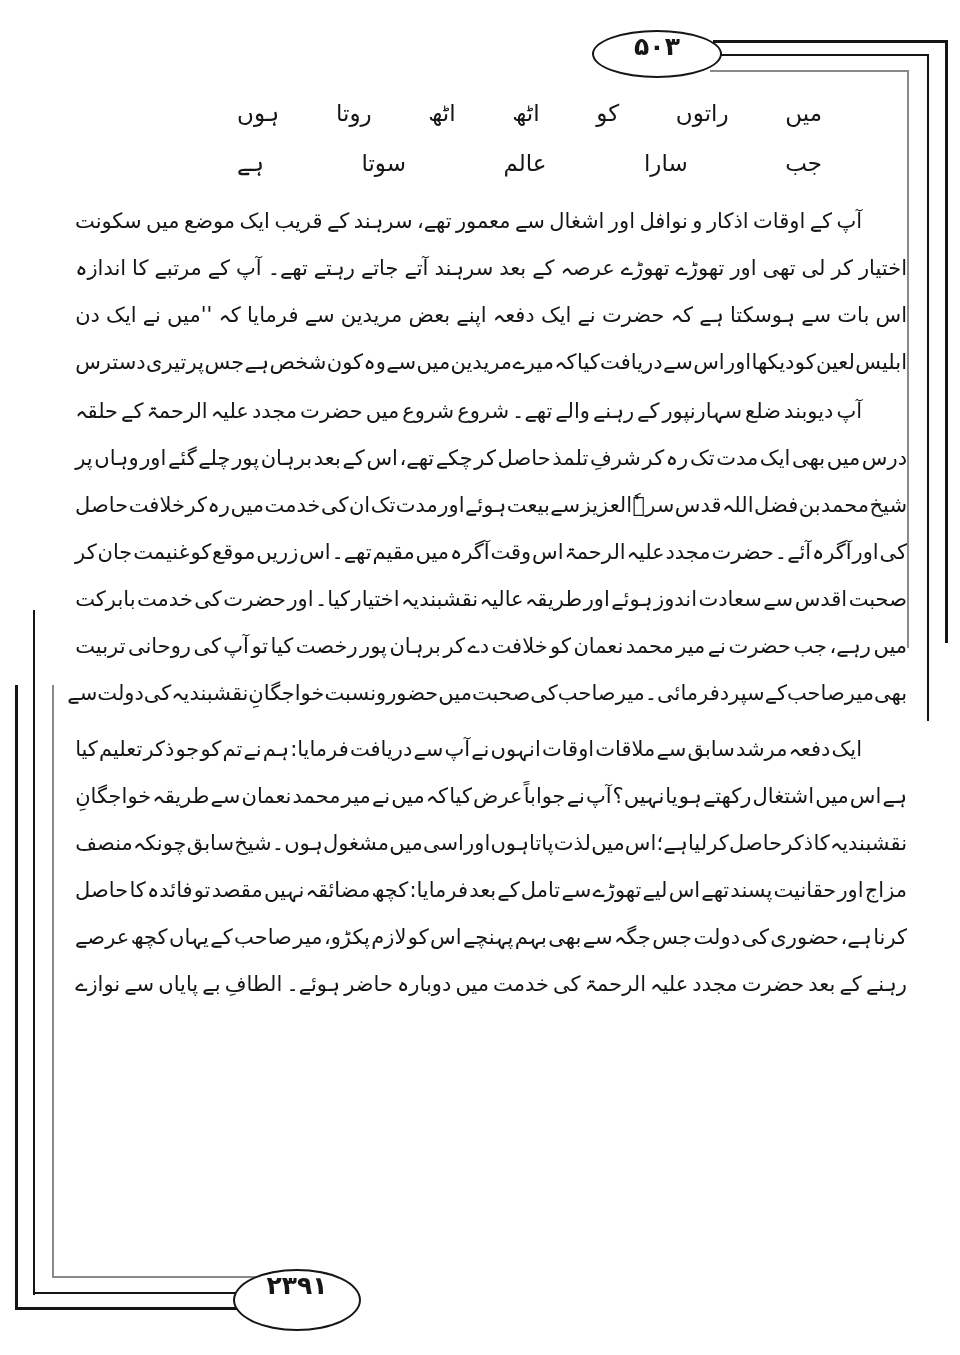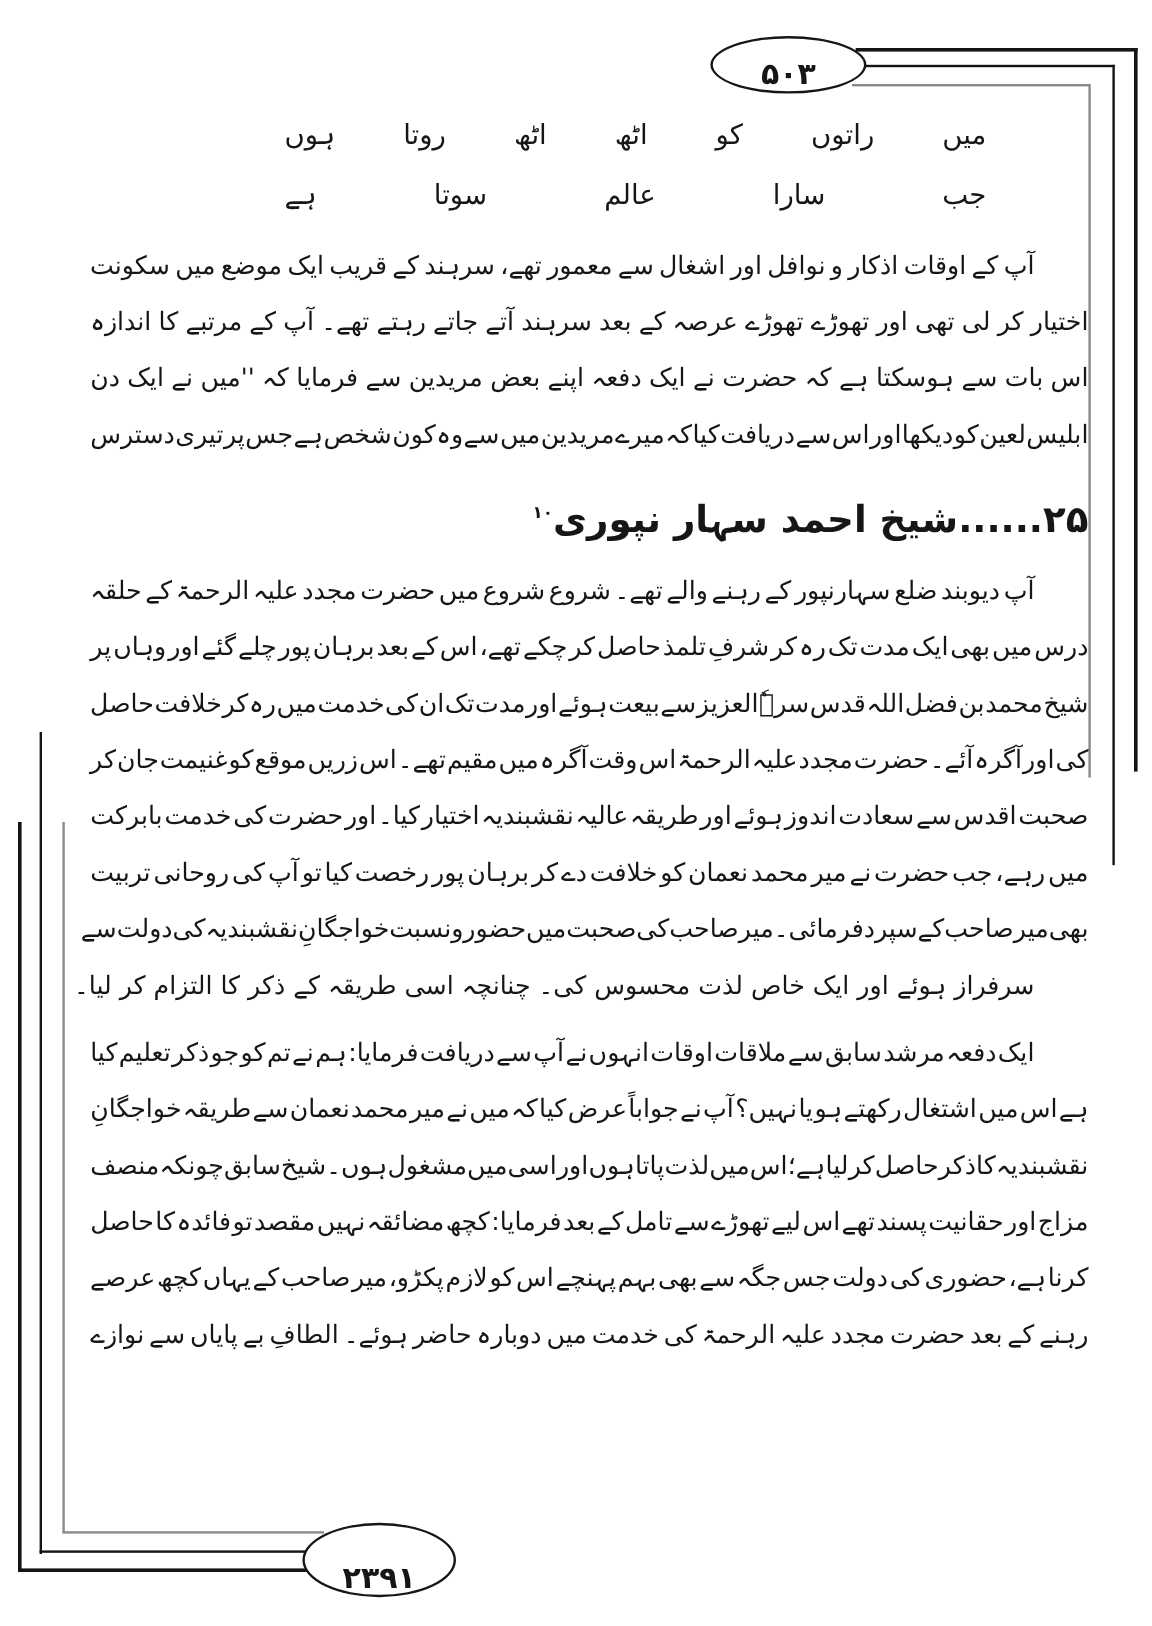--- a/index.html
+++ b/index.html
@@ -15,7 +15,7 @@
   
   .cartouche{
     position:absolute; border:2.5px solid #161616; border-radius:50%;
-    background:#ffffff; display:flex; align-items:flex-end; justify-content:center;
+    background:#ffffff; display:flex; align-items:flex-start; justify-content:center;
     font-size:25px; font-weight:bold; letter-spacing:2px; z-index:5;
   }
   

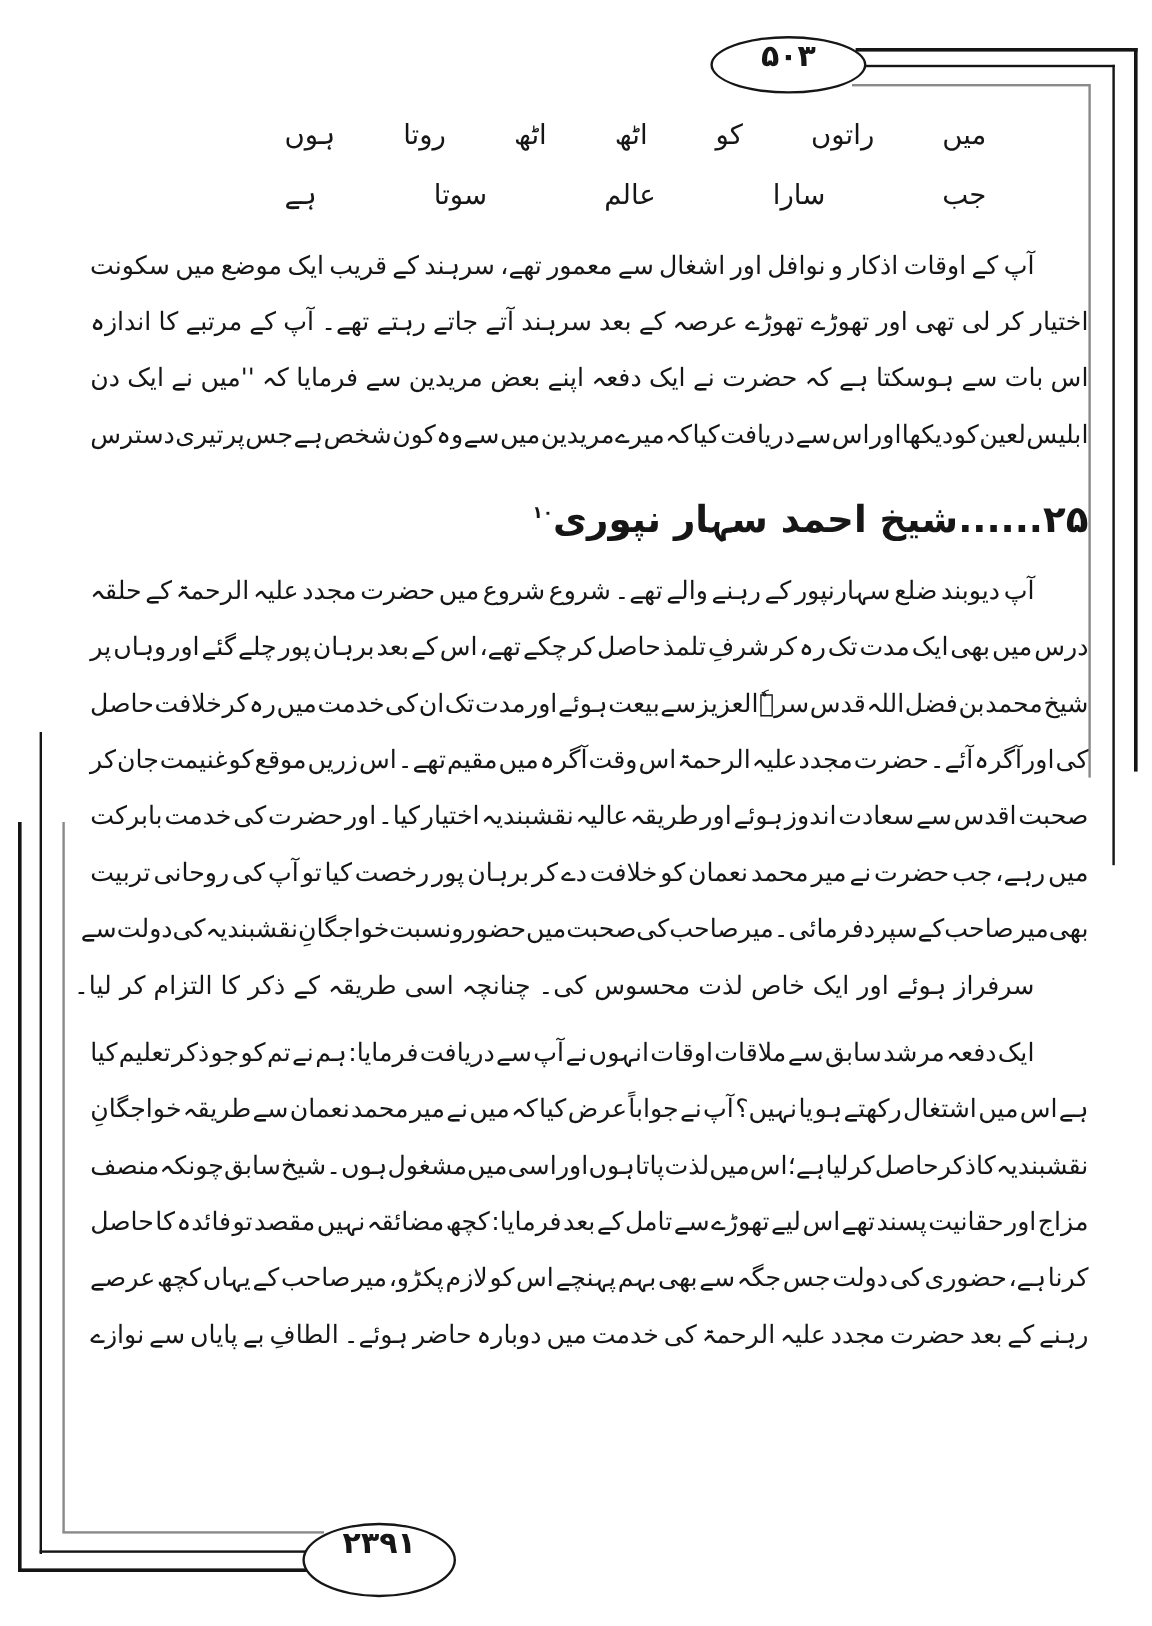--- a/index.html
+++ b/index.html
@@ -175,9 +175,6 @@
           <span>دسترس</span>
         </div>
       </div>
-    <div class="heading">
-      <span>۲۵......شیخ احمد سہار نپوری</span><sup>۱۰</sup>
-    </div>
     <div class="para p3">
         <div class="tline fill indent">
           <span>آپ</span>

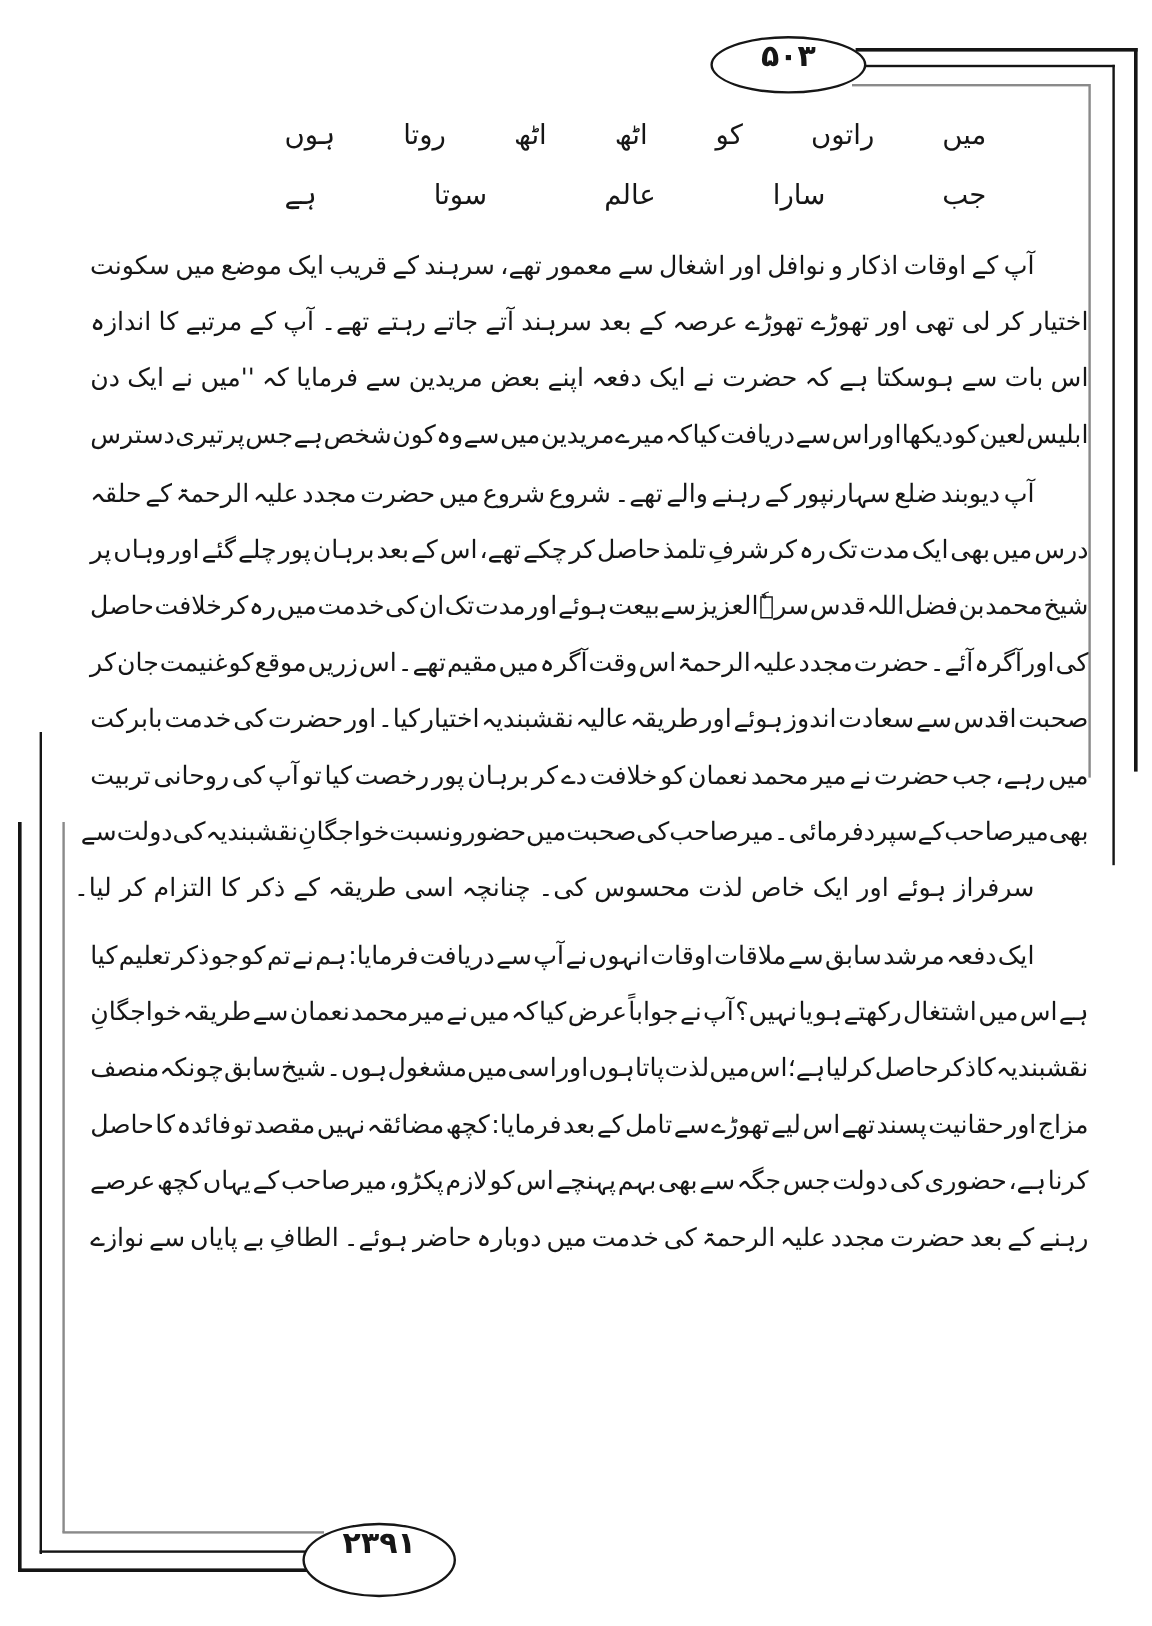--- a/index.html
+++ b/index.html
@@ -331,7 +331,6 @@
           <span>دولت</span>
           <span>سے</span>
         </div>
-        <div class="tline endline indent">سرفراز ہوئے اور ایک خاص لذت محسوس کی۔ چنانچہ اسی طریقہ کے ذکر کا التزام کر لیا۔</div>
       </div>
     <div class="para p4">
         <div class="tline fill indent">

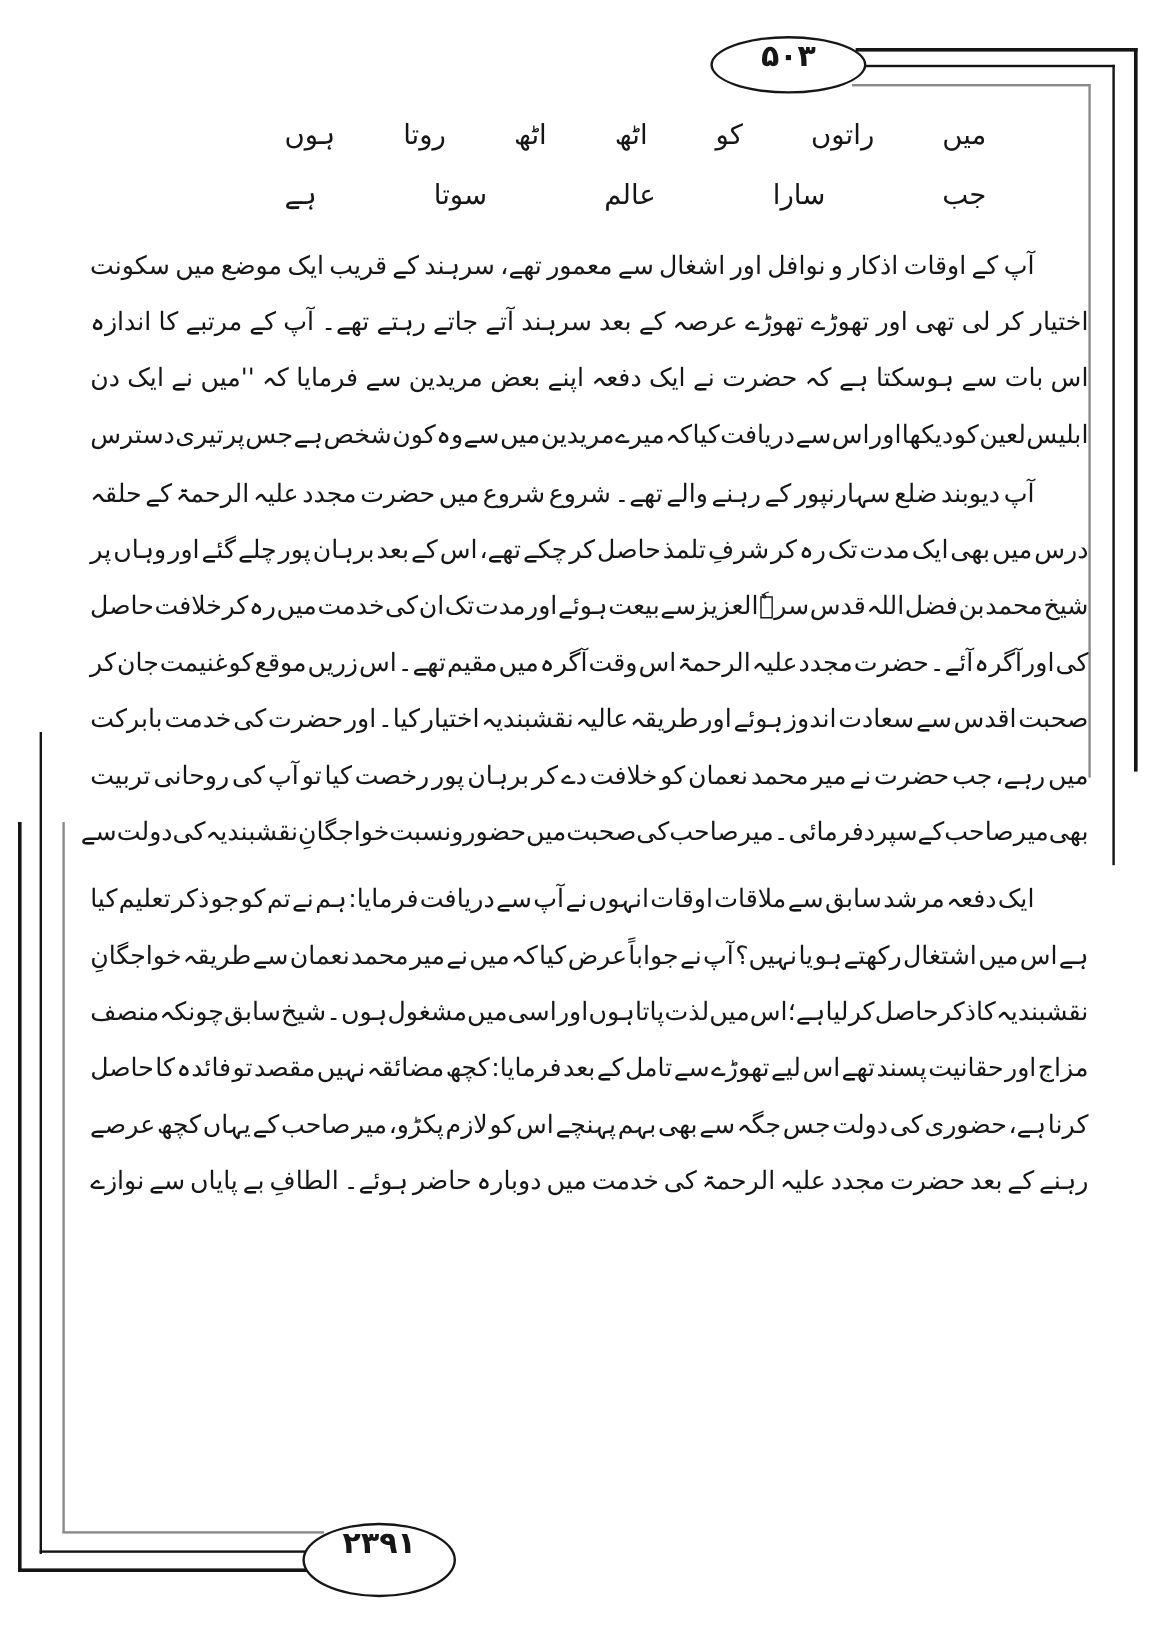--- a/index.html
+++ b/index.html
@@ -62,7 +62,7 @@
   <div class="cartouche" style="top:30px; left:592px; width:126px; height:44px;">
     <span>۵۰۳</span>
   </div>
-  <div class="cartouche" style="top:1269px; left:252px; width:124px; height:58px;">
+  <div class="cartouche" style="top:1269px; left:233px; width:124px; height:58px;">
     <span>۲۳۹۱</span>
   </div>
 

